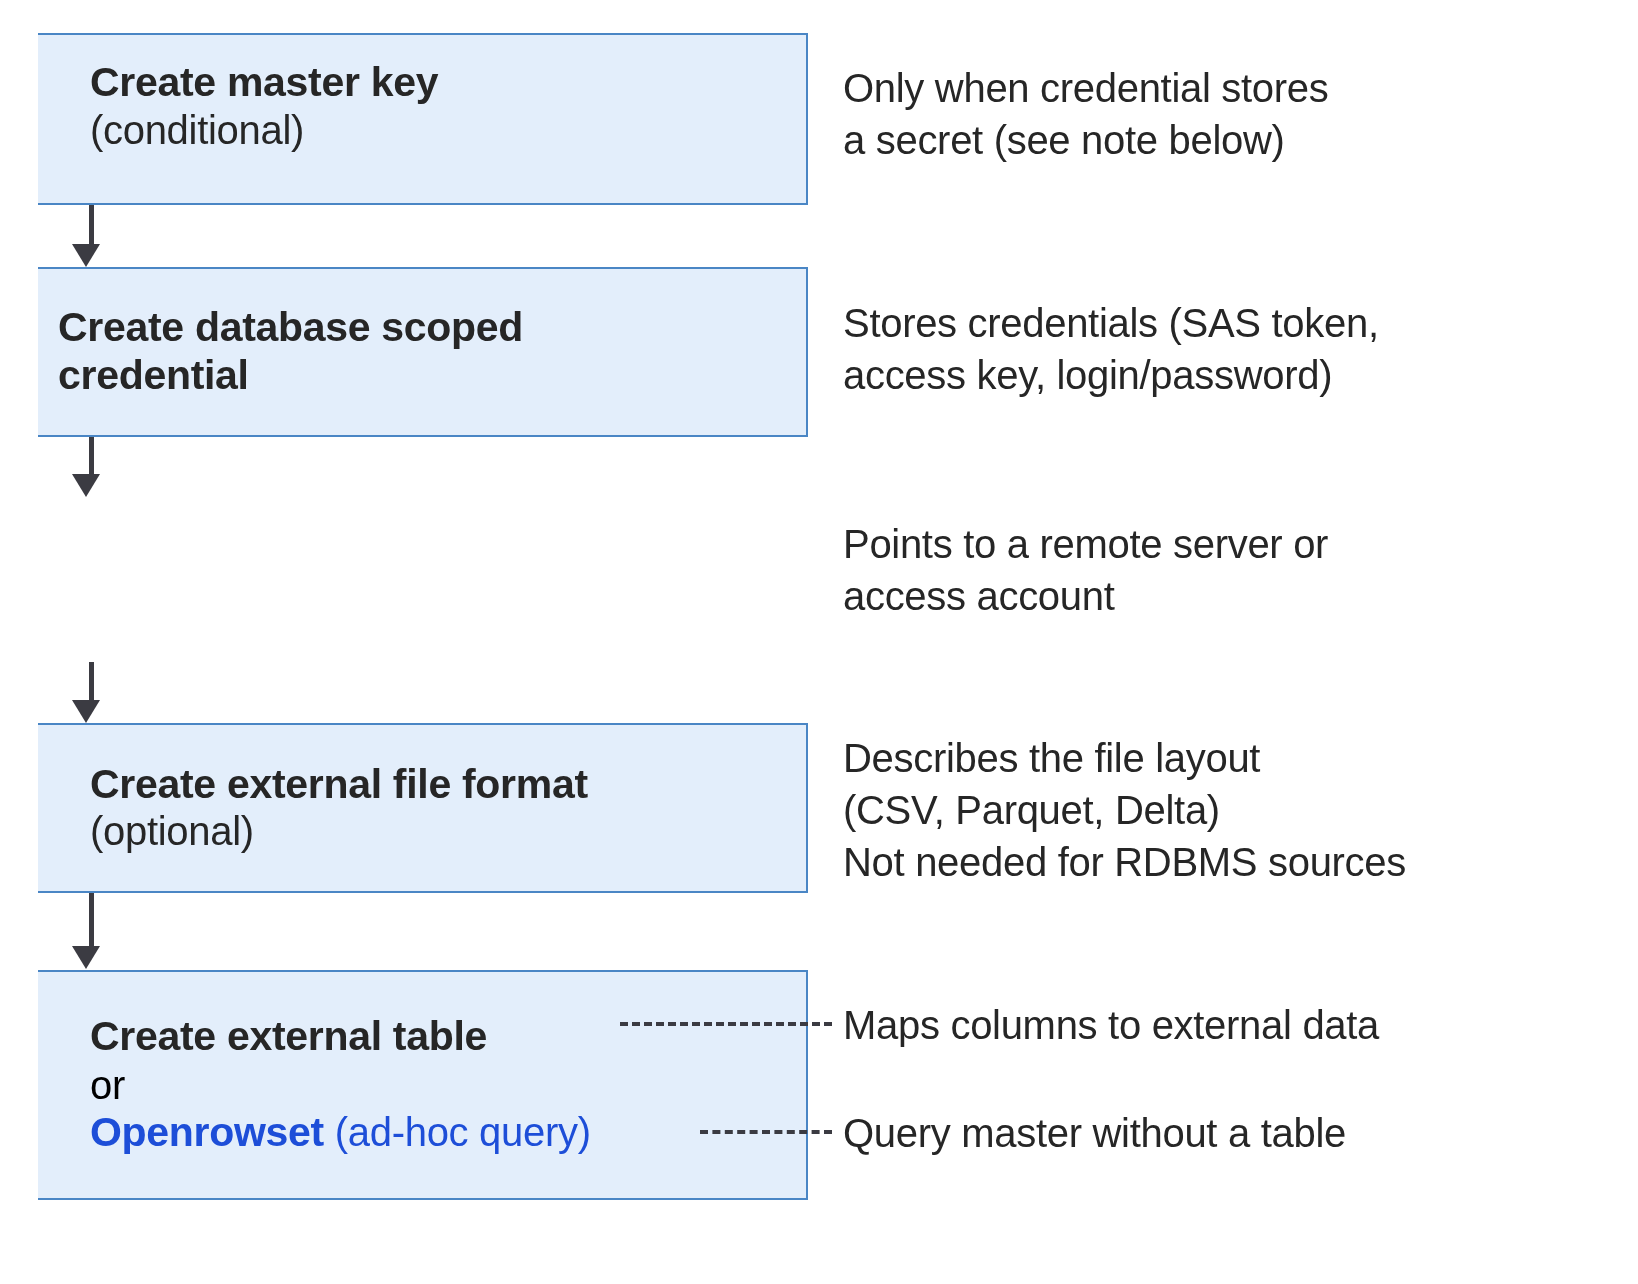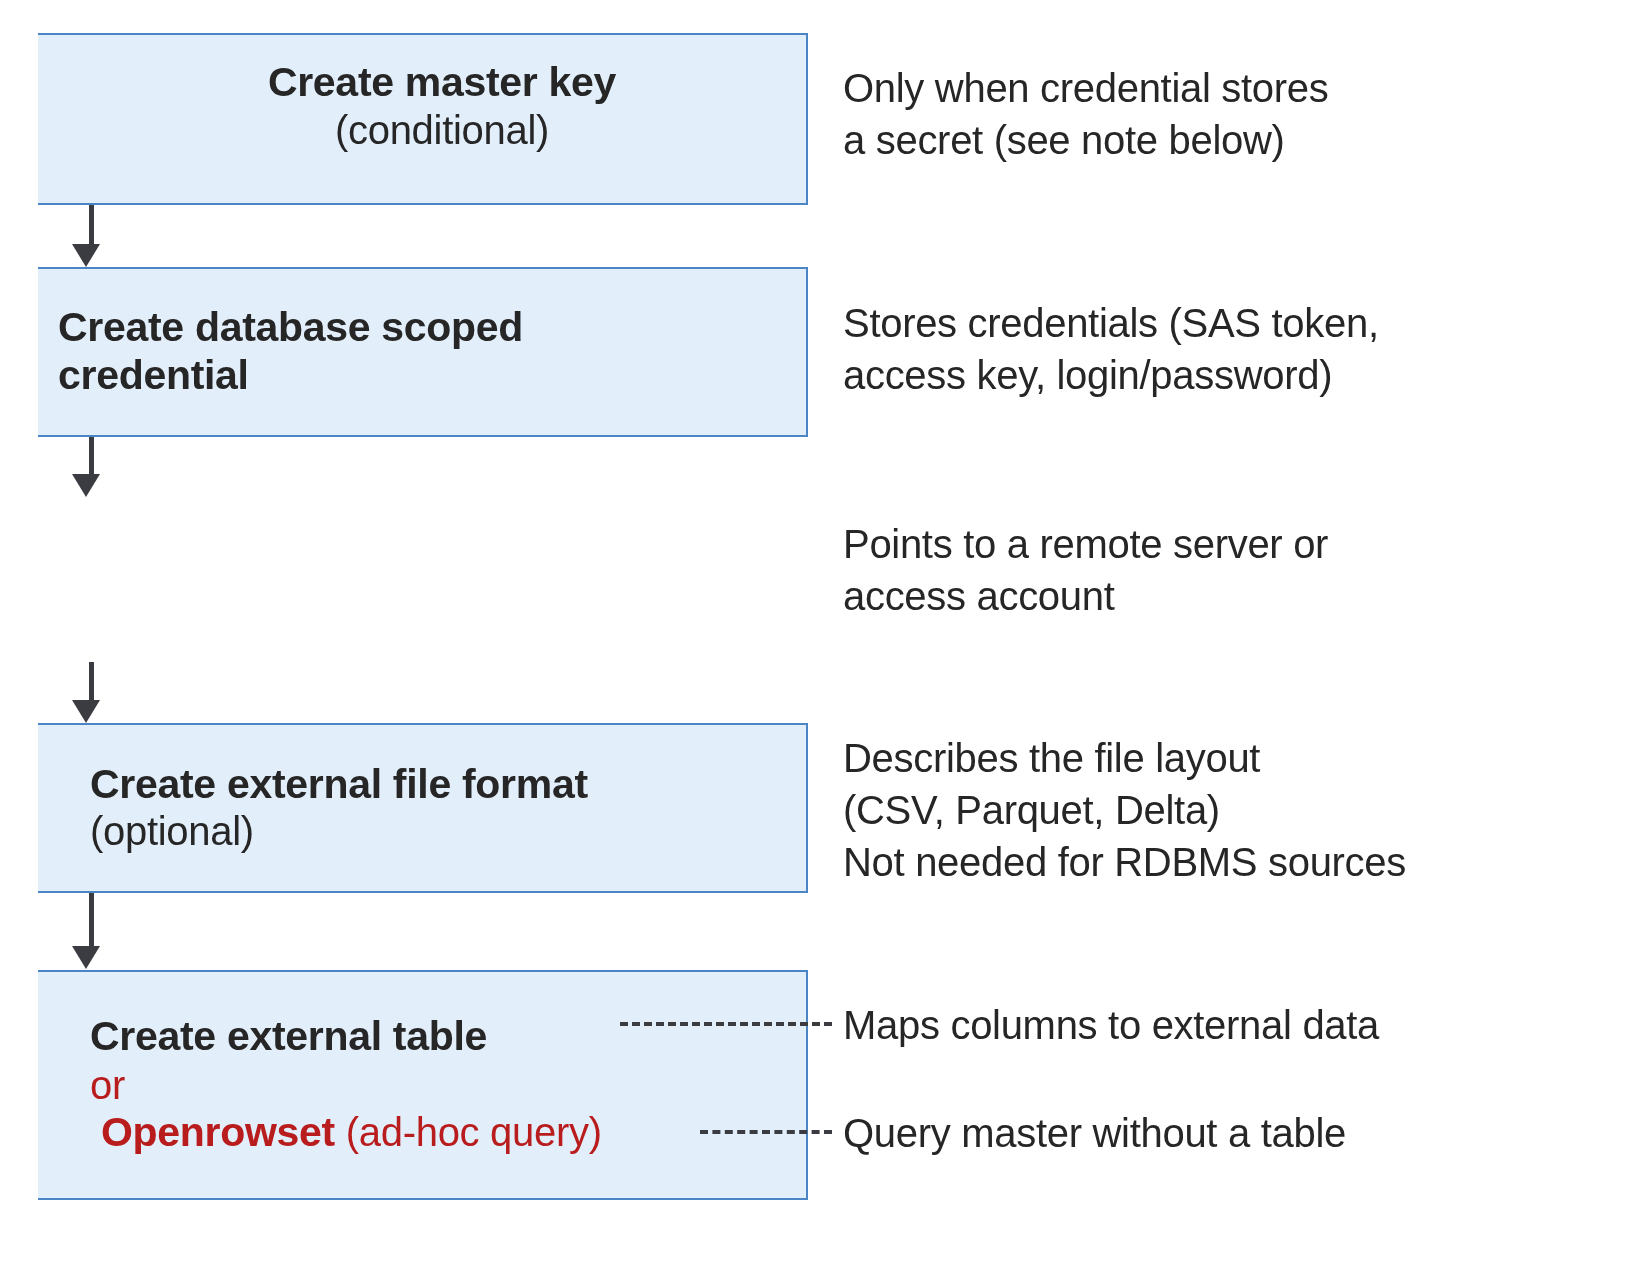--- a/index.html
+++ b/index.html
@@ -42,7 +42,7 @@
   .step-box.top-align { justify-content: flex-start; padding-top: 24px; }
   .step-box.center-align { justify-content: center; }
 
-  .box1 { top: 33px;  height: 172px; align-items: center; }
+  .box1 { top: 33px;  height: 172px; }
   .box2 { top: 267px; height: 170px; padding-left: 20px; }
   .box3 { top: 497px; height: 165px; }
   .box4 { top: 723px; height: 170px; }

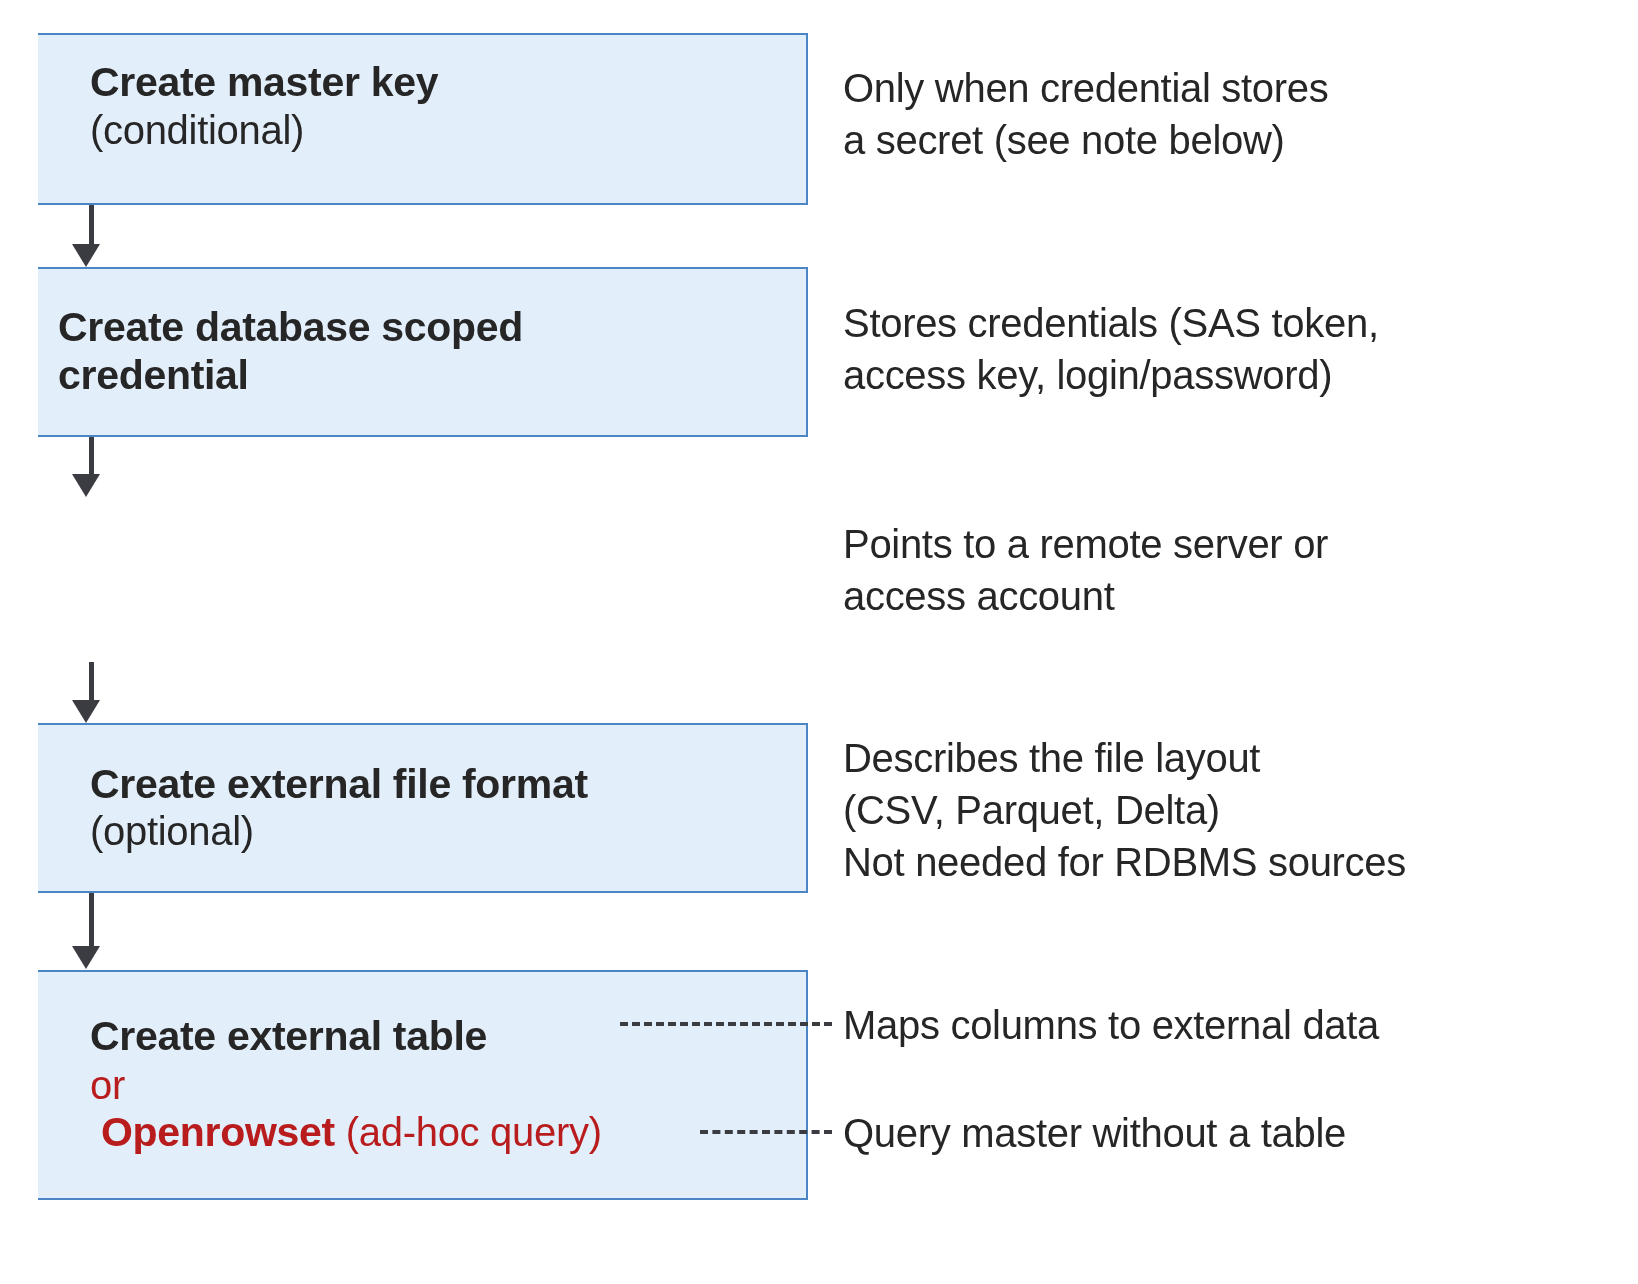--- a/index.html
+++ b/index.html
@@ -156,7 +156,7 @@
     font-size: 40px;
     line-height: 1.2;
     letter-spacing: -0.3px;
-    color: #b91c1c;
+    color: #000000;
   }
   .row-open {
     font-size: 41px;

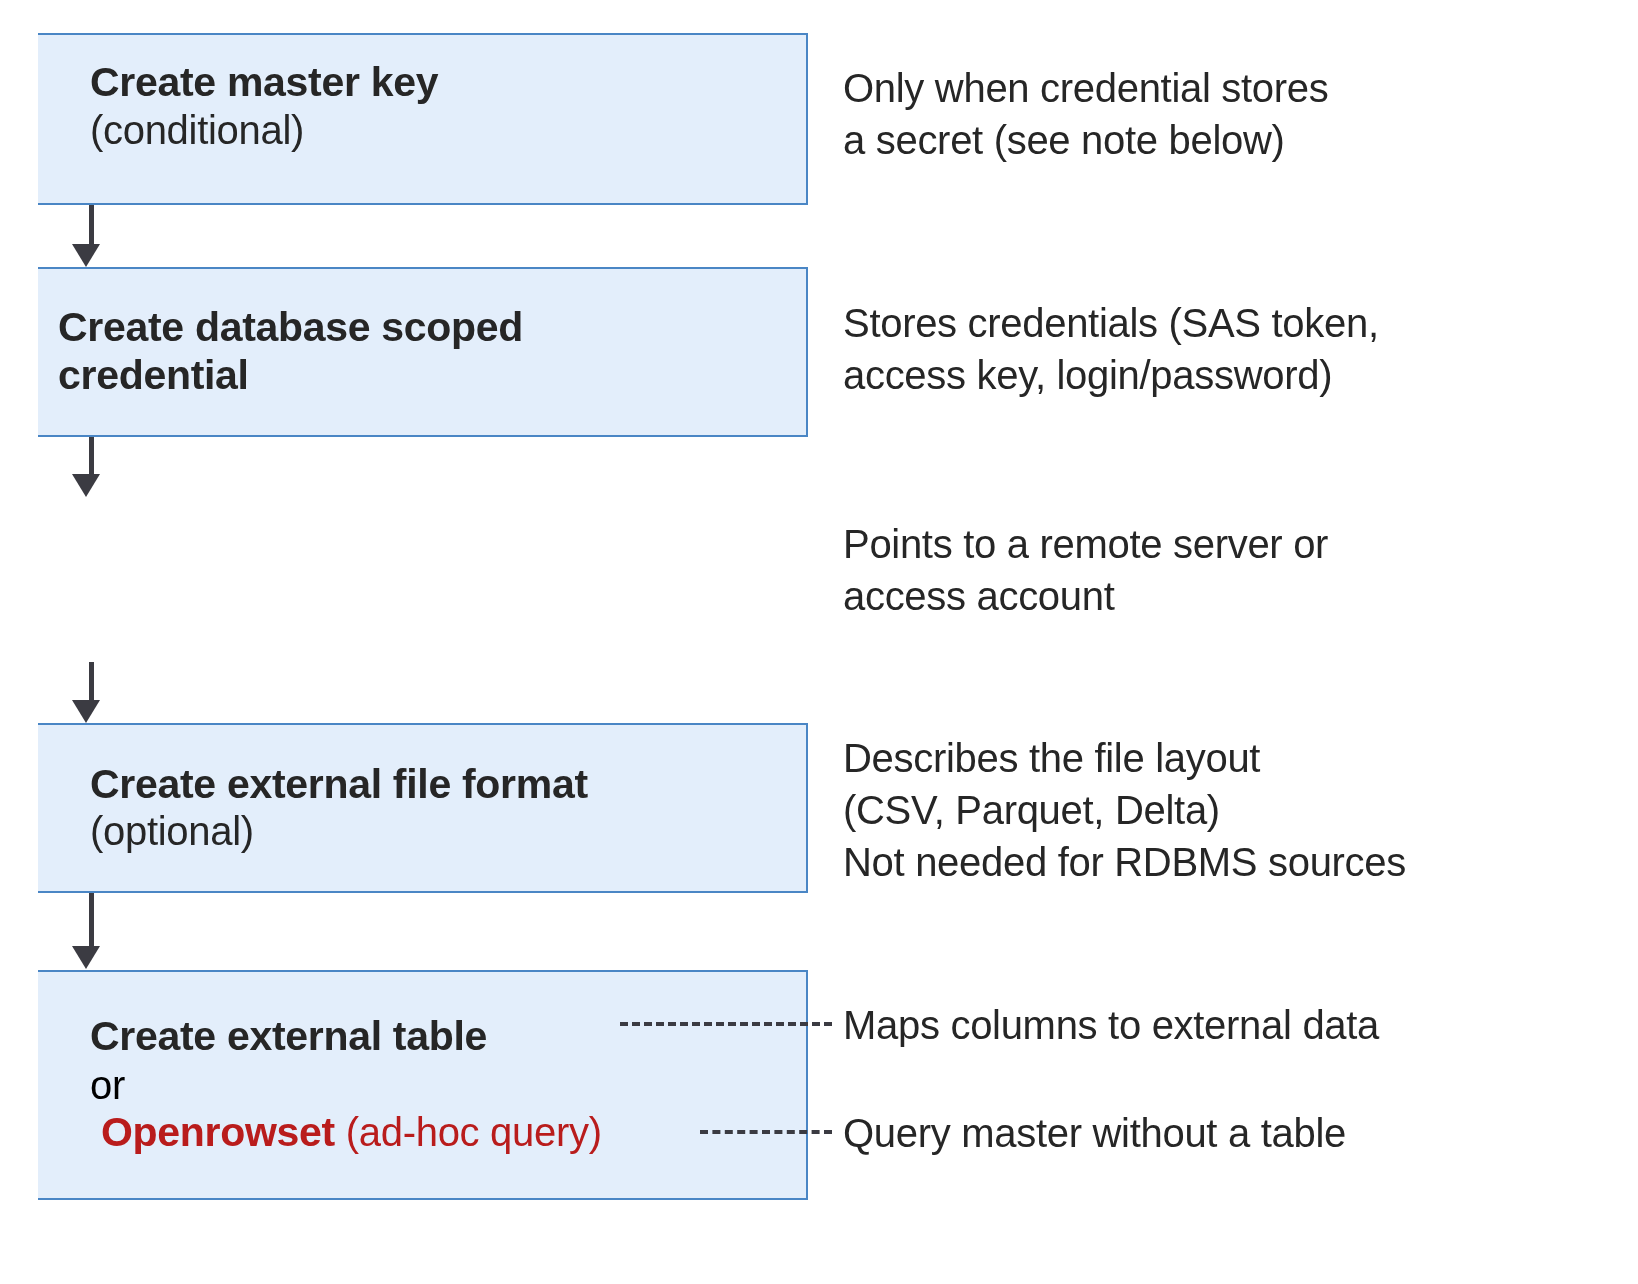--- a/index.html
+++ b/index.html
@@ -162,8 +162,7 @@
     font-size: 41px;
     line-height: 1.16;
     letter-spacing: -0.3px;
-    color: #b91c1c;
-    margin-left: 11px;
+    color: #1d4ed8;
   }
   .row-open b { font-weight: bold; }
   .row-open span.reg { font-weight: normal; font-size: 40px; }

